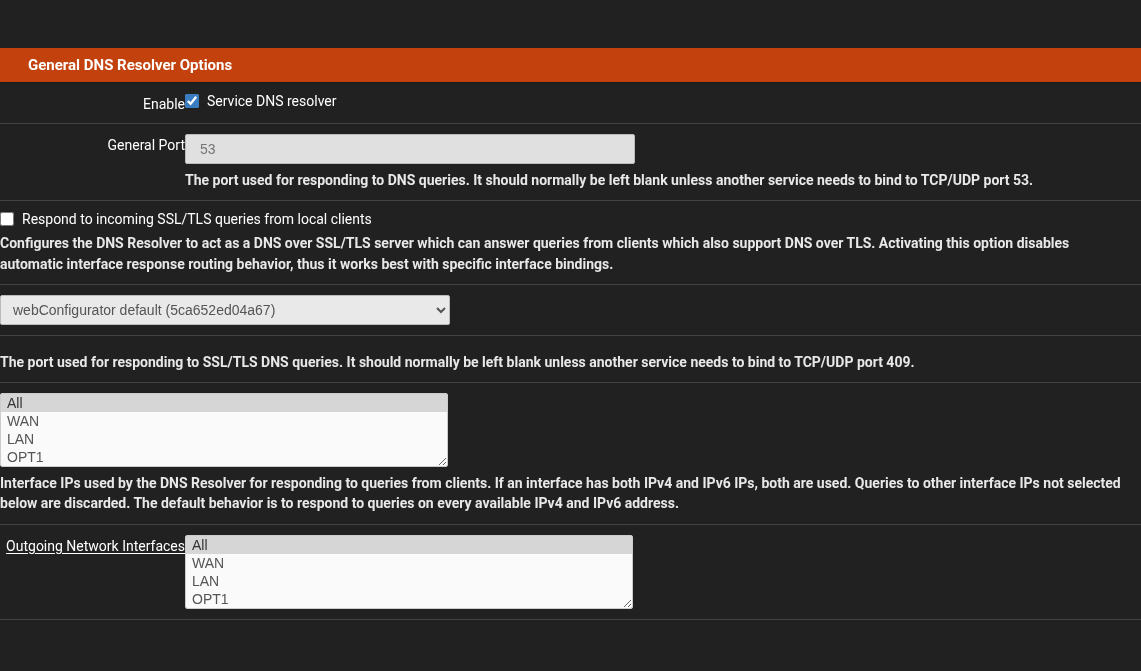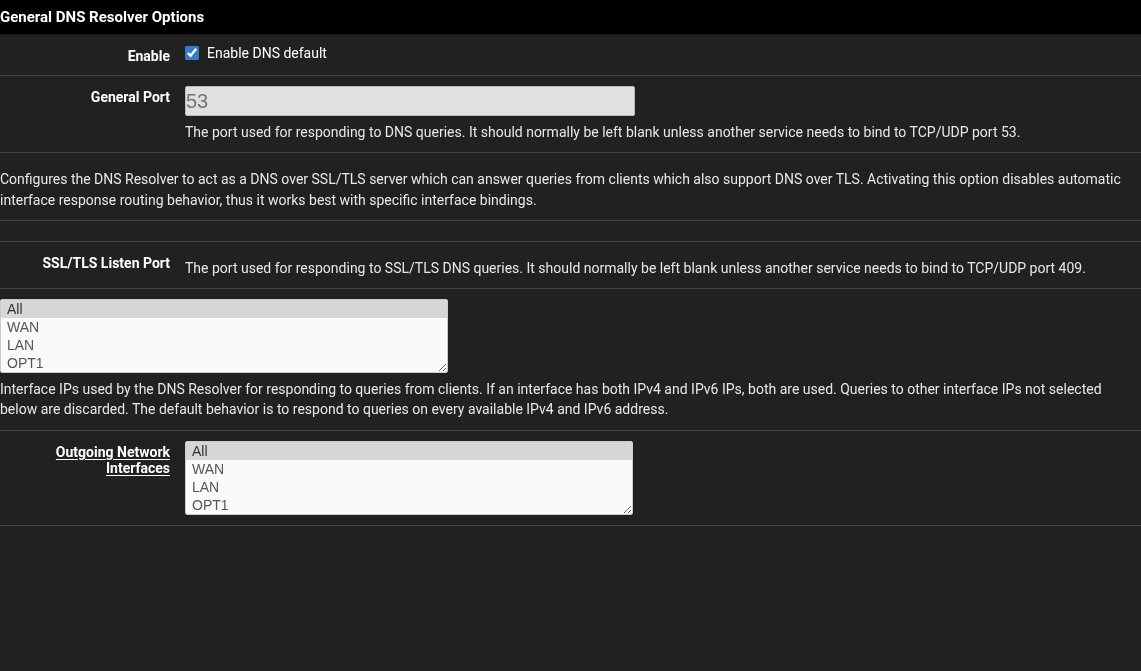--- a/index.html
+++ b/index.html
@@ -15,11 +15,12 @@
       width: 1141px;
     }
     .panel-header {
-      background: #000000;
-      padding: 8px 0;
+      background: #c2410c;
+      padding: 8px 28px;
       font-weight: bold;
       font-size: 15px;
       border-bottom: 1px solid #1a1a1a;
+      margin-top: 48px;
     }
     .form-row {
       display: flex;

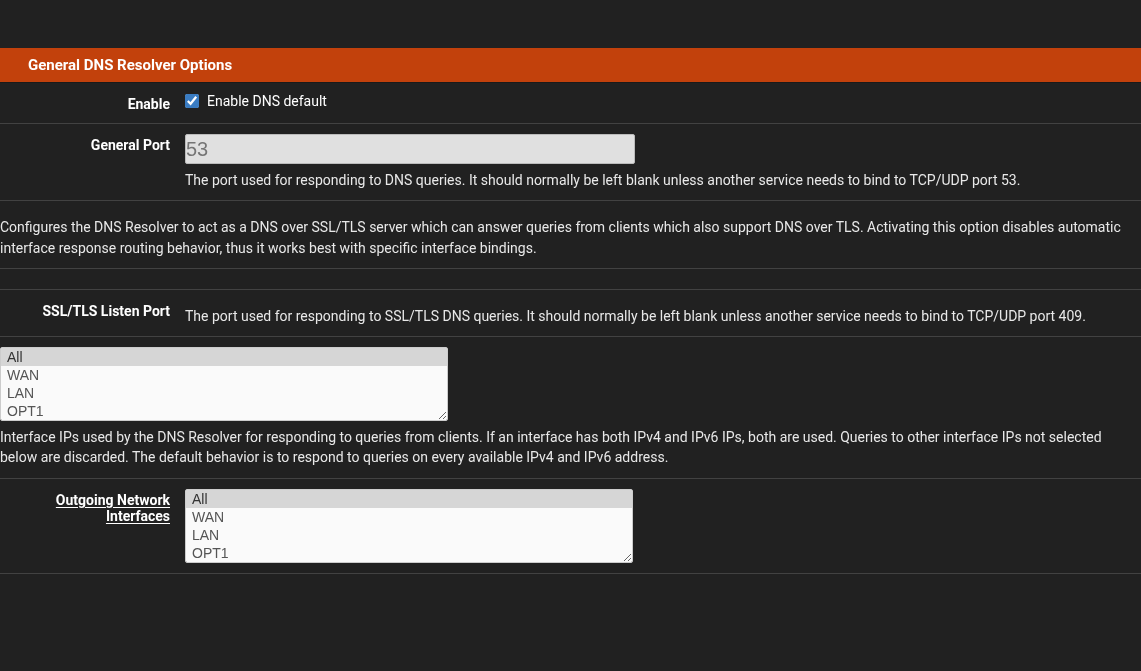--- a/index.html
+++ b/index.html
@@ -31,9 +31,8 @@
       width: 185px;
       min-width: 185px;
       text-align: right;
-      padding-right: 15px;
       padding-top: 3px;
-      font-weight: bold;
+      font-weight: normal;
       font-size: 14px;
     }
     .form-label.linked {

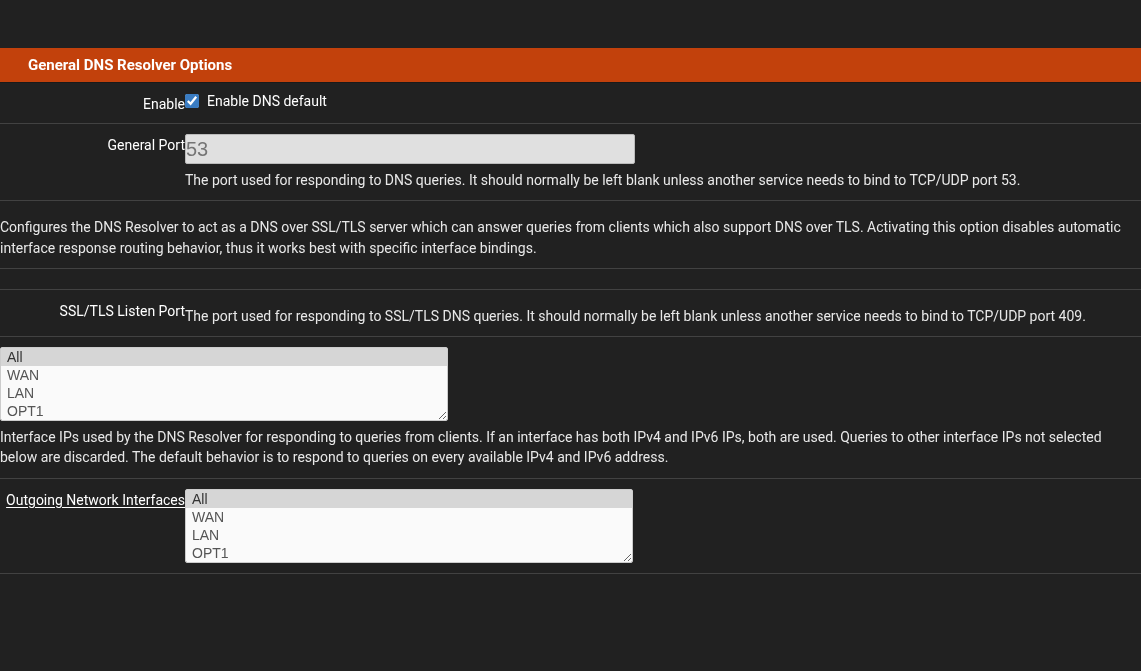--- a/index.html
+++ b/index.html
@@ -116,7 +116,7 @@
   <div class="form-content">
     <div class="checkbox-row">
       <input type="checkbox" checked="" style="">
-      <span class="checkbox-label">Enable DNS default</span>
+      <span class="checkbox-label">Service DNS resolver</span>
     </div>
   </div>
 </div>

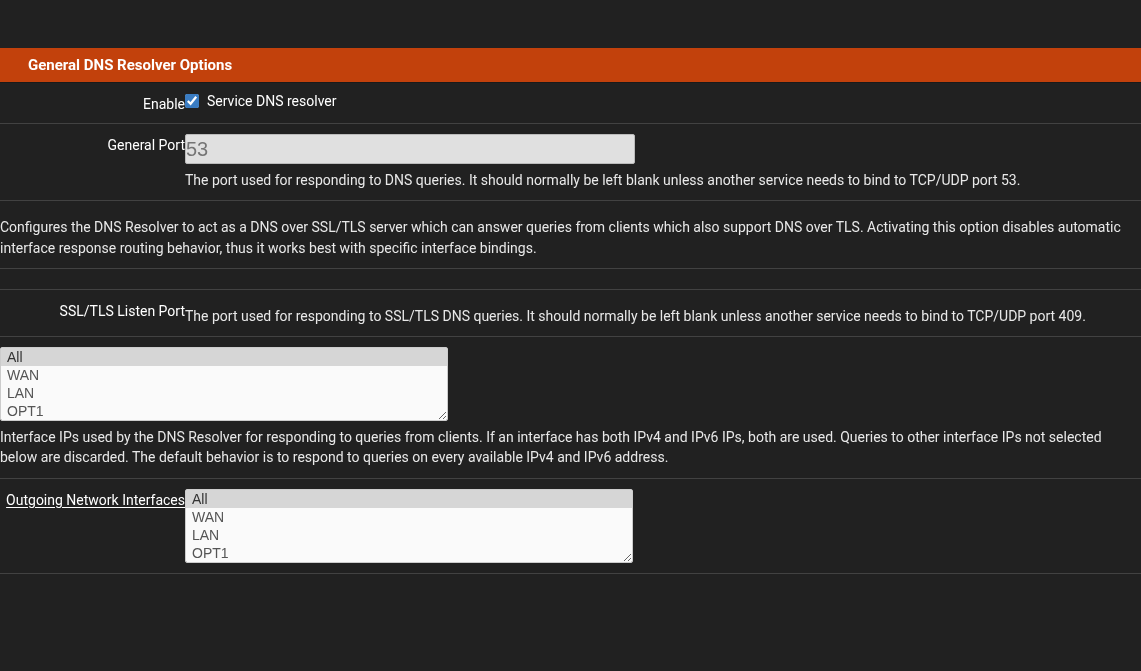--- a/index.html
+++ b/index.html
@@ -68,11 +68,11 @@
     input[type="text"] {
       width: 450px;
       height: 30px;
-      padding: 5px 0;
+      padding: 5px 14px;
       background: #e0e0e0;
       border: 1px solid #bbb;
       color: #888;
-      font-size: 20px;
+      font-size: 14px;
       border-radius: 2px;
     }
     select.single {

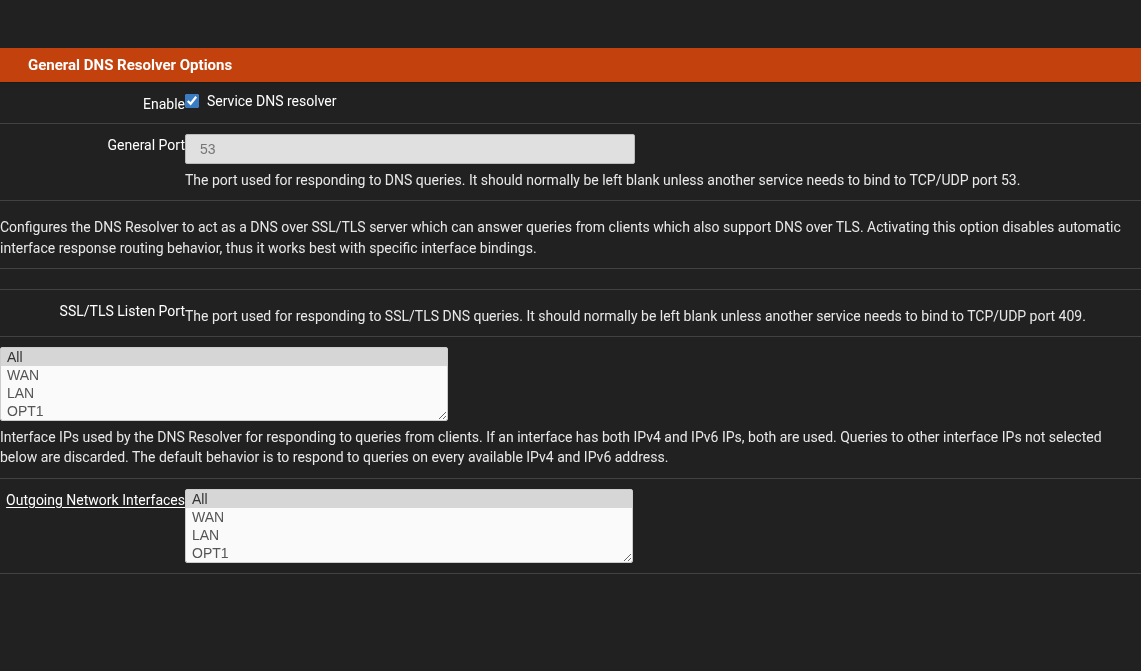--- a/index.html
+++ b/index.html
@@ -64,6 +64,7 @@
       font-size: 14px;
       line-height: 1.45;
       margin-top: 6px;
+      font-weight: bold;
     }
     input[type="text"] {
       width: 450px;

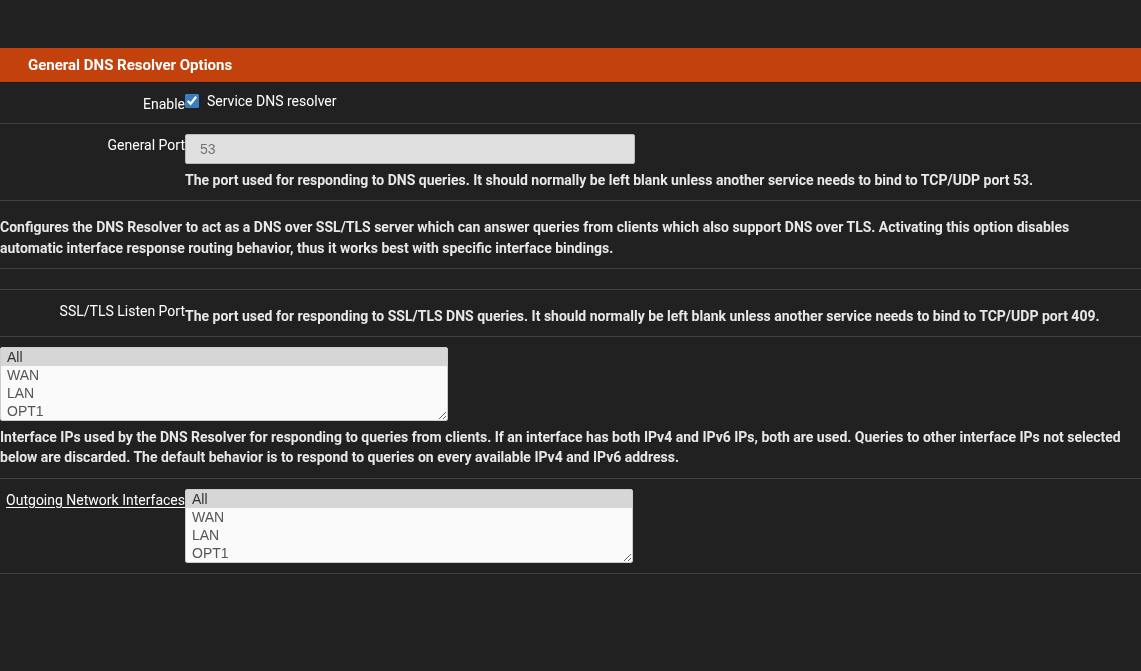--- a/index.html
+++ b/index.html
@@ -132,6 +132,10 @@
 
 <div class="form-row">
   <div class="form-content">
+    <div class="checkbox-row">
+      <input type="checkbox" style="">
+      <span class="checkbox-label">Respond to incoming SSL/TLS queries from local clients</span>
+    </div>
     <div class="help-text">Configures the DNS Resolver to act as a DNS over SSL/TLS server which can answer queries from clients which also support DNS over TLS. Activating this option disables automatic interface response routing behavior, thus it works best with specific interface bindings.</div>
   </div>
 </div>

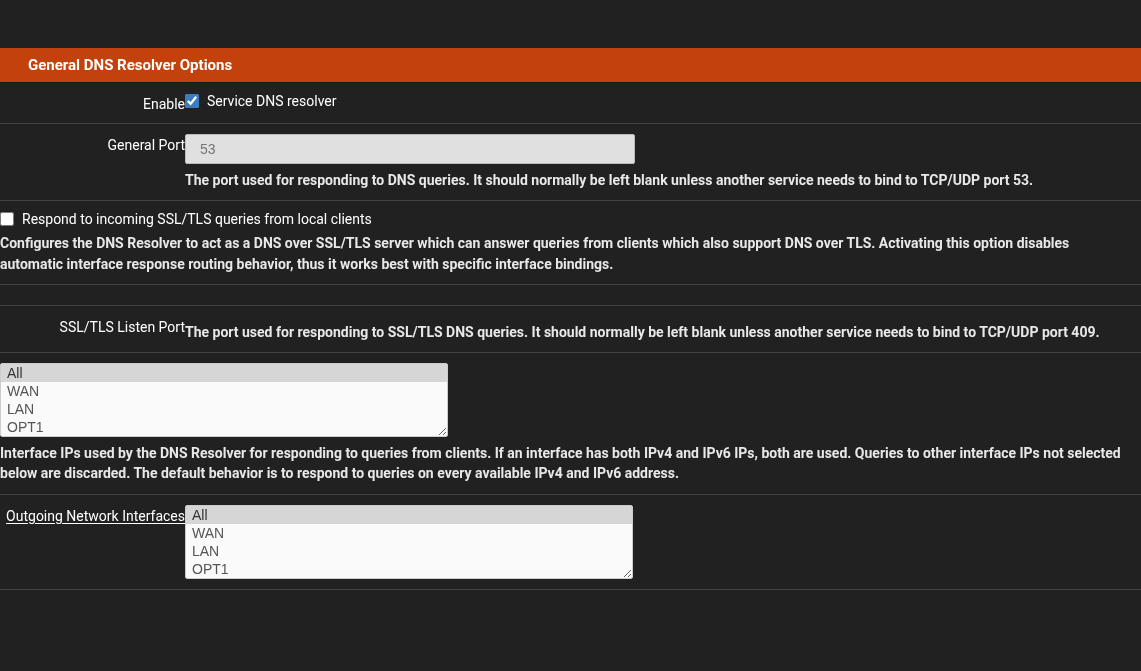--- a/index.html
+++ b/index.html
@@ -142,6 +142,9 @@
 
 <div class="form-row">
   <div class="form-content">
+    <select class="single">
+      <option selected="">webConfigurator default (5ca652ed04a67)</option>
+    </select>
   </div>
 </div>
 

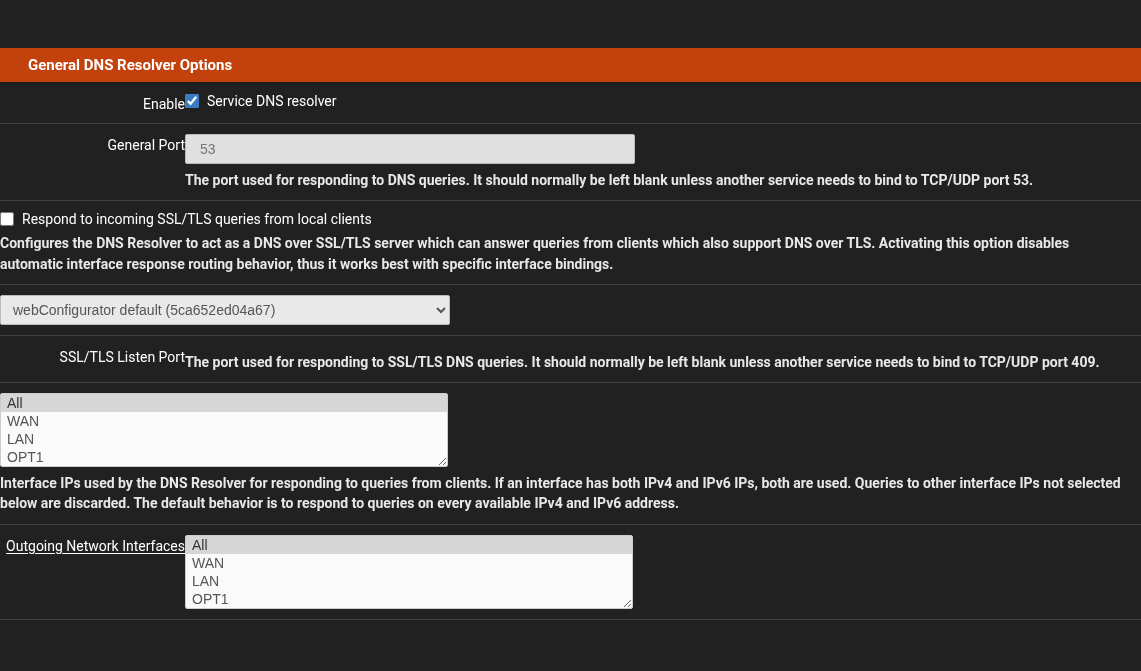--- a/index.html
+++ b/index.html
@@ -149,7 +149,6 @@
 </div>
 
 <div class="form-row">
-  <div class="form-label">SSL/TLS Listen Port</div>
   <div class="form-content">
     <div class="help-text">The port used for responding to SSL/TLS DNS queries. It should normally be left blank unless another service needs to bind to TCP/UDP port 409.</div>
   </div>

